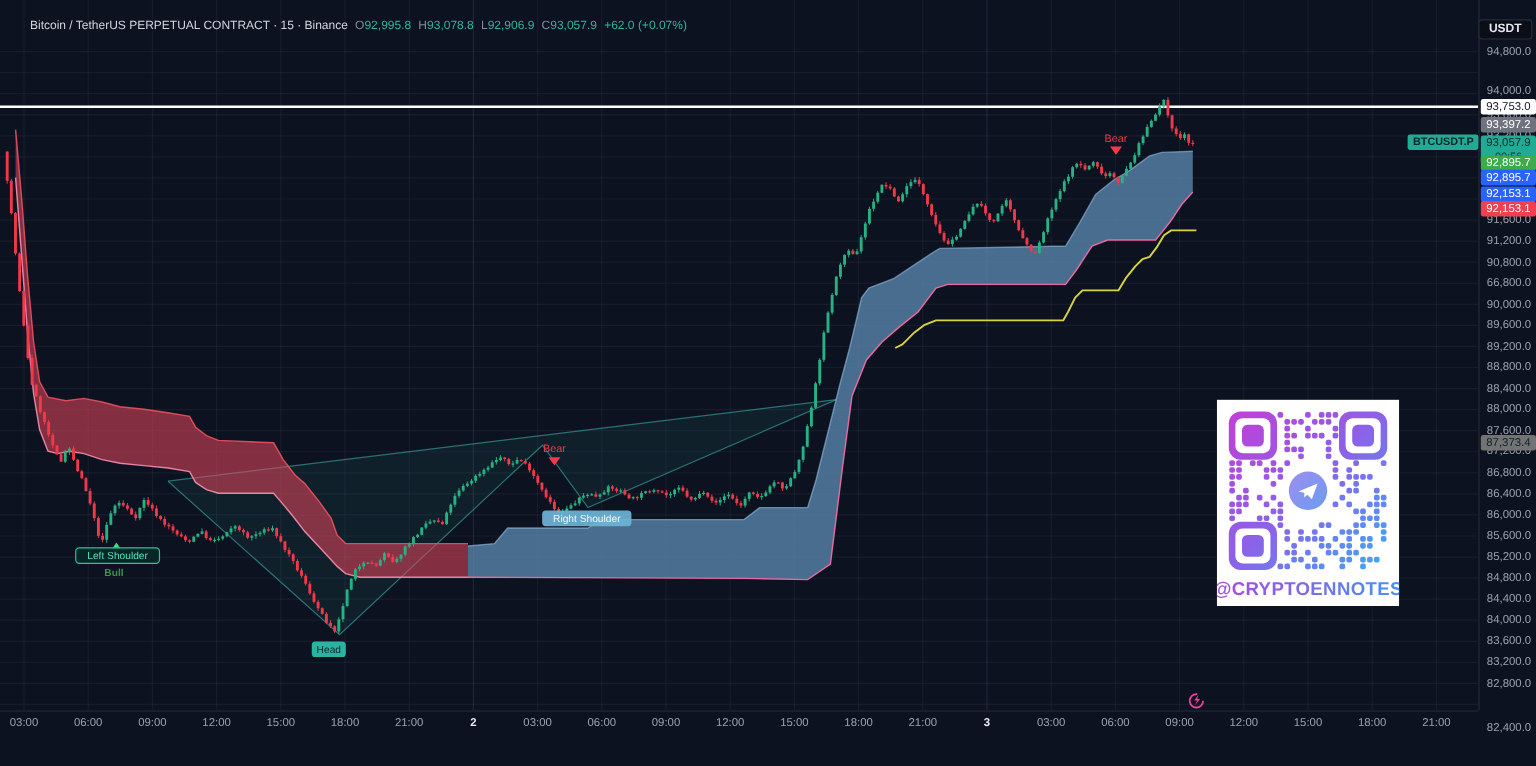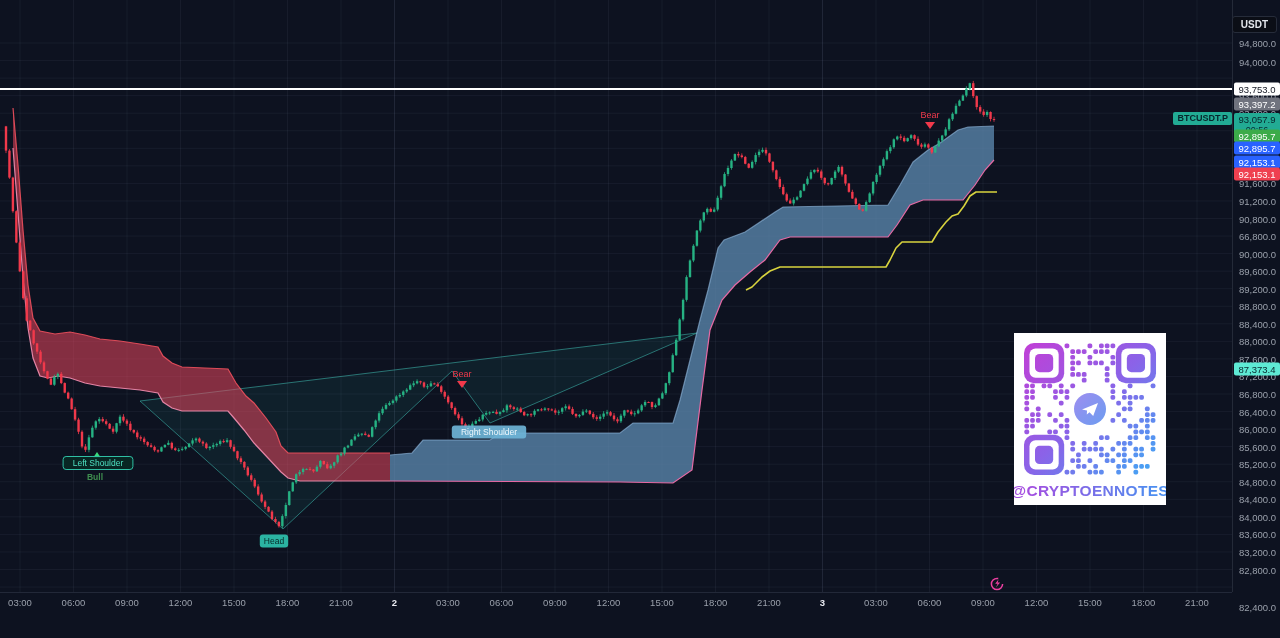--- a/index.html
+++ b/index.html
@@ -706,6 +706,7 @@
     </svg>
 
 
+  <div class="symrow"><span>Bitcoin / TetherUS PERPETUAL CONTRACT · 15 · Binance</span><span class="lab">O</span><span class="val">92,995.8</span><span class="lab">H</span><span class="val">93,078.8</span><span class="lab">L</span><span class="val">92,906.9</span><span class="lab">C</span><span class="val">93,057.9</span><span class="chg">+62.0 (+0.07%)</span></div>
 
   <div class="price-axis" id="price-axis">
     <div class="usdt-badge">USDT</div>

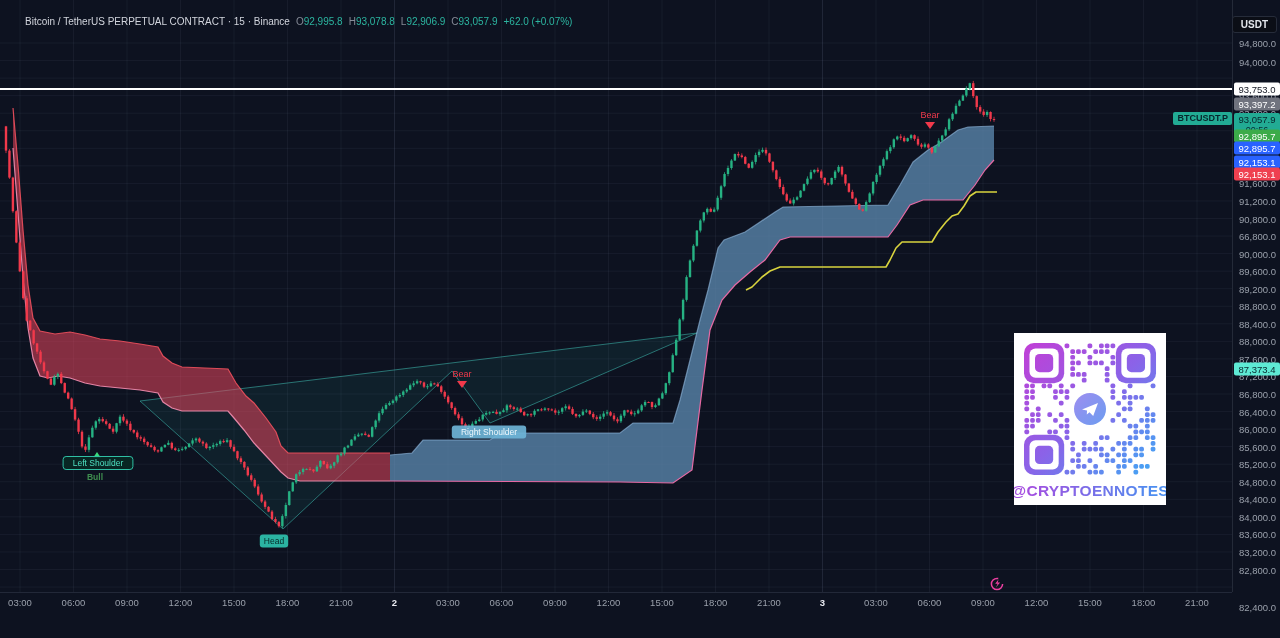--- a/index.html
+++ b/index.html
@@ -712,7 +712,7 @@
     <div class="usdt-badge">USDT</div>
   <div class="tick" style="top: 43px;">94,800.0</div>
       <div class="tick" style="top: 60.55px; margin-top: 29px;">94,400.0</div>
-      <div class="tick" style="top: 62px;">94,000.0</div>
+      <div class="tick" style="top: 76px;">94,000.0</div>
       <div class="tick" style="top: 95.65px;">93,600.0</div>
       <div class="tick" style="top: 113.2px;">93,200.0</div>
       <div class="tick" style="top: 130.75px;">92,800.0</div>

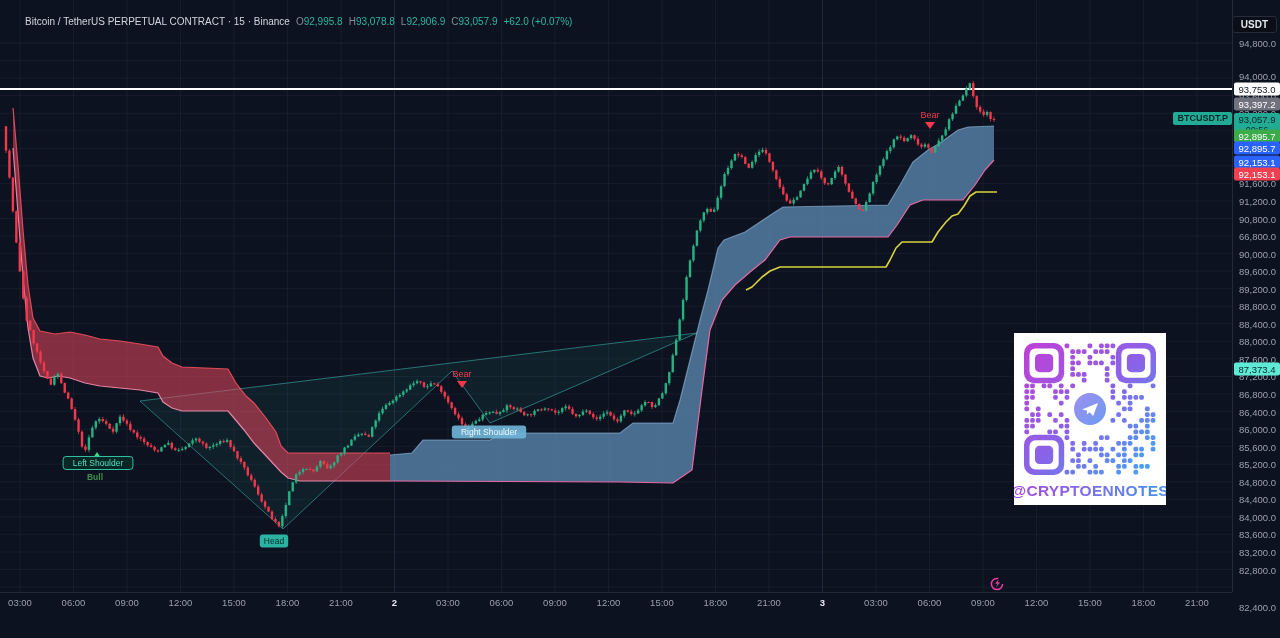--- a/index.html
+++ b/index.html
@@ -749,7 +749,7 @@
       <div class="pbadge" style="top: 148px; background: rgb(41, 98, 255); color: rgb(255, 255, 255);">92,895.7</div>
       <div class="pbadge" style="top: 162px; background: rgb(41, 98, 255); color: rgb(255, 255, 255);">92,153.1</div>
       <div class="pbadge" style="top: 174px; background: rgb(239, 64, 80); color: rgb(255, 255, 255);">92,153.1</div>
-      <div class="pbadge" style="top: 369px; background: #5eead4; color: rgb(7, 38, 44);">87,373.4</div>
+      <div class="pbadge" style="top: 369px; background: #737373; color: rgb(7, 38, 44);">87,373.4</div>
     </div>
 
   <div class="sym-label">BTCUSDT.P</div>

